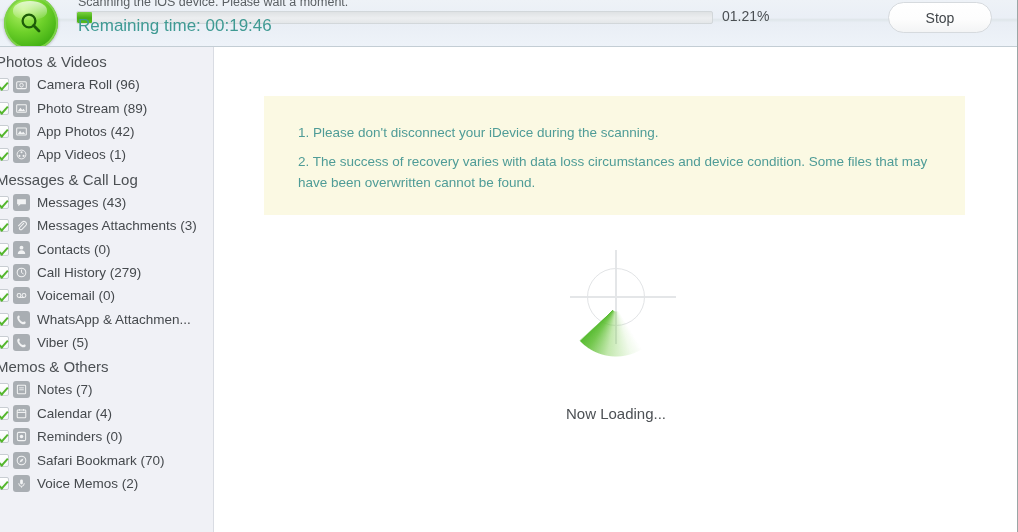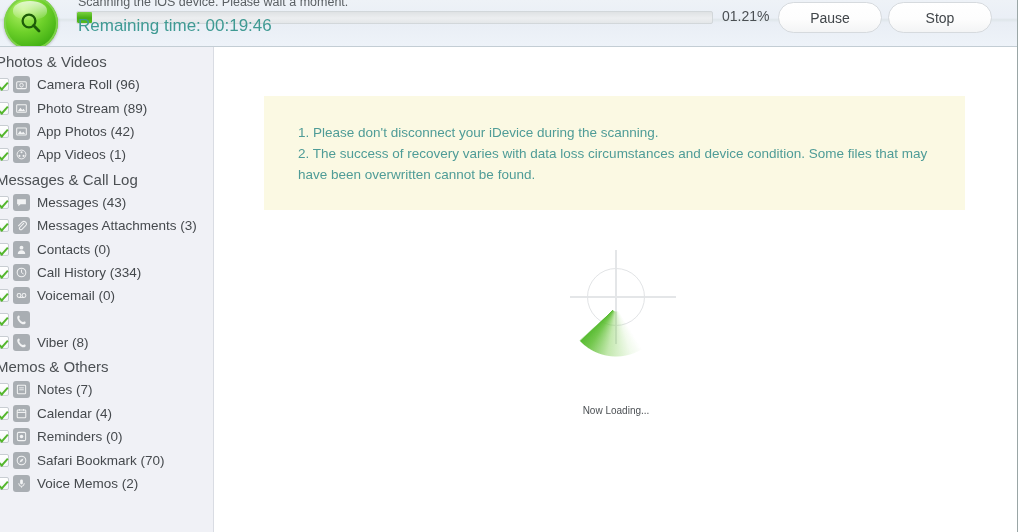--- a/index.html
+++ b/index.html
@@ -286,7 +286,6 @@
 
     <div class="percent">01.21%</div>
 
-    <button class="btn btn-pause">Pause</button>
     <button class="btn btn-stop">Stop</button>
 
     <div class="header-divider"></div>

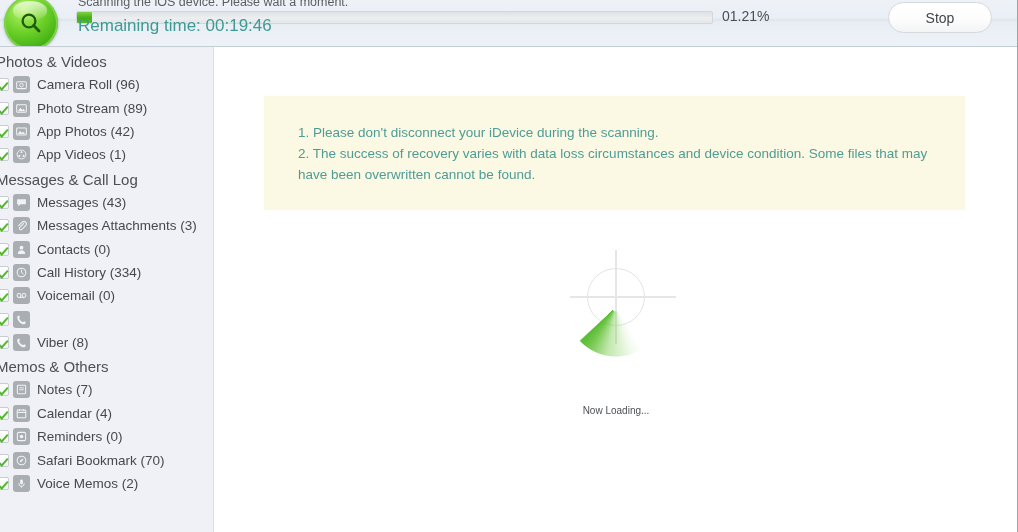--- a/index.html
+++ b/index.html
@@ -208,7 +208,7 @@
     line-height: 21px;
     color: #4f9c97;
   }
-  .notice p + p { }
+  .notice p + p { margin-top: 8px; }
 
   .loader-wrap {
     position: absolute;

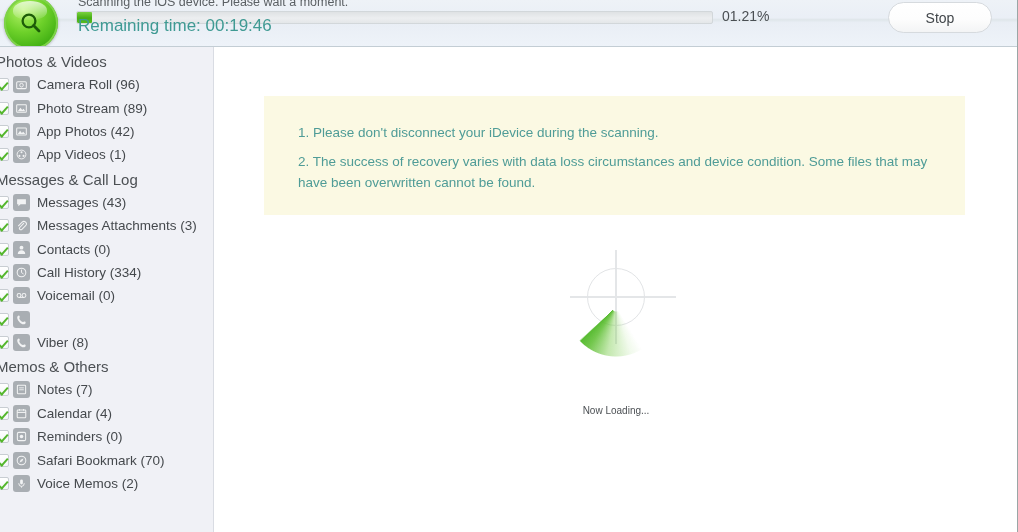--- a/index.html
+++ b/index.html
@@ -372,7 +372,7 @@
             <path d="M8 4.4V8.2l2.6 1.7" fill="none" stroke="#f2f3f4" stroke-width="1.4" stroke-linecap="round"></path>
           </svg>
         </span>
-        <span class="item-label">Call History (334)</span>
+        <span class="item-label">Call History (279)</span>
       </div>
       <div class="item">
         <span class="chk"></span>

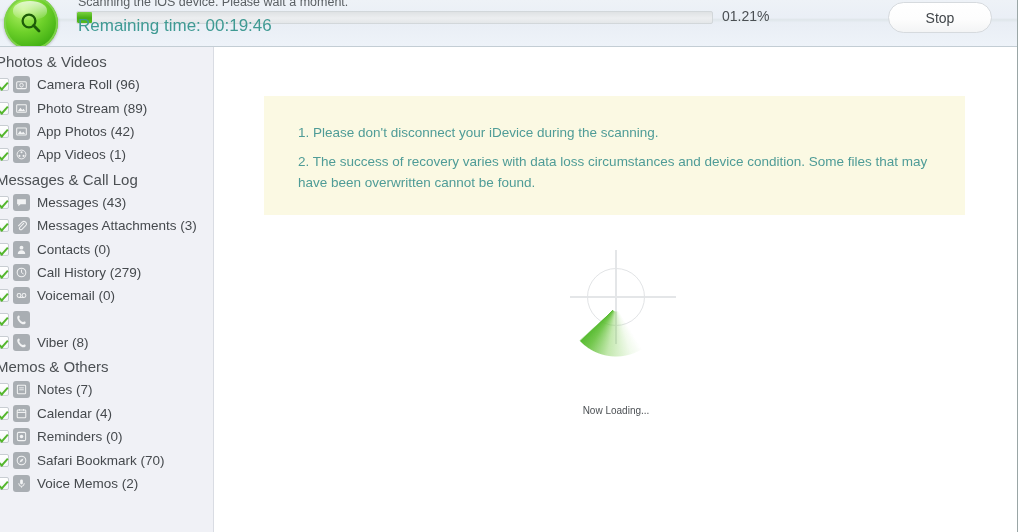--- a/index.html
+++ b/index.html
@@ -392,6 +392,7 @@
             <path d="M3.4 2.4c2.3-.5 2.4 2.4 1.6 3.2-.8.8.6 3.1 2.2 4.5 1.6 1.4 3.2 2 3.9 1.3.8-.8 3.4-.4 2.9 1.8-.3 1.4-2.4 2.4-4.6 1.6C6 13.7 2 9.4 1.8 5.6c-.1-1.7.5-3 1.6-3.2Z" fill="#f2f3f4"></path>
           </svg>
         </span>
+        <span class="item-label">WhatsApp &amp; Attachmen...</span>
       </div>
       <div class="item">
         <span class="chk"></span>

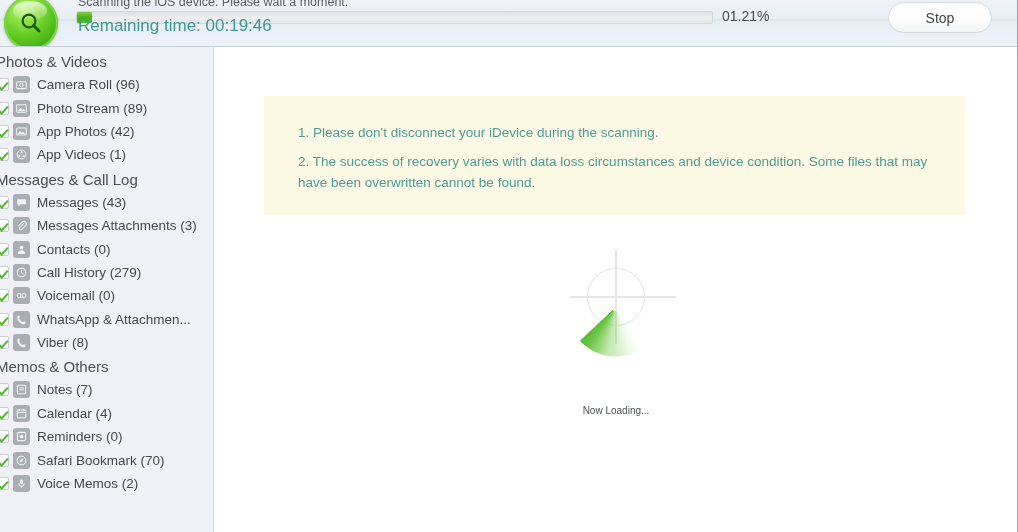--- a/index.html
+++ b/index.html
@@ -401,7 +401,7 @@
             <path d="M3.4 2.4c2.3-.5 2.4 2.4 1.6 3.2-.8.8.6 3.1 2.2 4.5 1.6 1.4 3.2 2 3.9 1.3.8-.8 3.4-.4 2.9 1.8-.3 1.4-2.4 2.4-4.6 1.6C6 13.7 2 9.4 1.8 5.6c-.1-1.7.5-3 1.6-3.2Z" fill="#f2f3f4"></path>
           </svg>
         </span>
-        <span class="item-label">Viber (8)</span>
+        <span class="item-label">Viber (5)</span>
       </div>
       <div class="section-title">Memos &amp; Others</div>
       <div class="item">

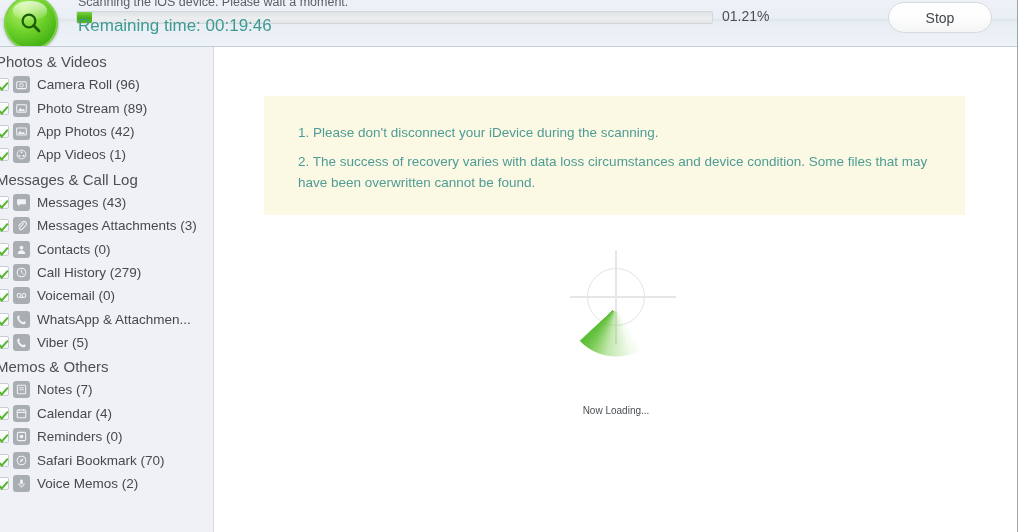--- a/index.html
+++ b/index.html
@@ -258,7 +258,7 @@
   }
   .loading-text {
     margin-top: 38px;
-    font-size: 10px;
+    font-size: 15px;
     color: #4c5054;
   }
 </style>

